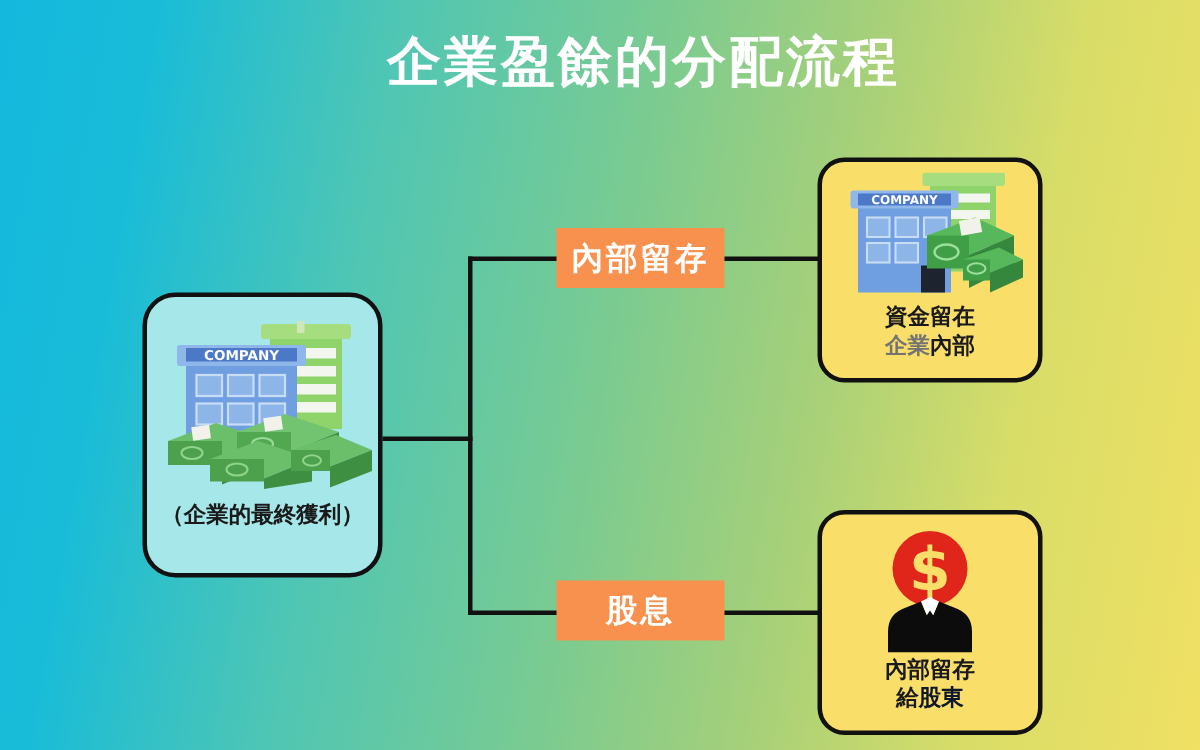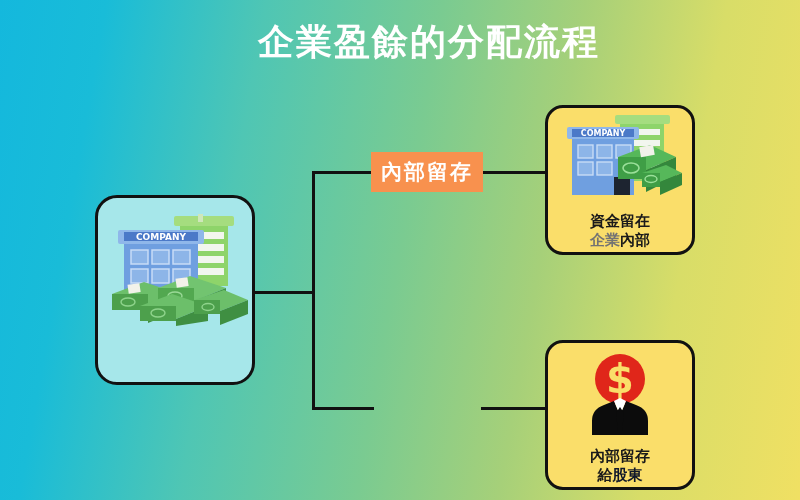--- a/index.html
+++ b/index.html
@@ -87,7 +87,7 @@
     line-height: 1.25;
   }
   .node-source .node-caption { font-size: 15px; margin-top: 4px; }
-  .node-yellow .node-caption { font-size: 15px; margin-top: 10px; }
+  .node-yellow .node-caption { font-size: 15px; margin-top: 0; }
 
   .hl-purple { color: #737373; }
   .hl-red { color: #0f172a; }

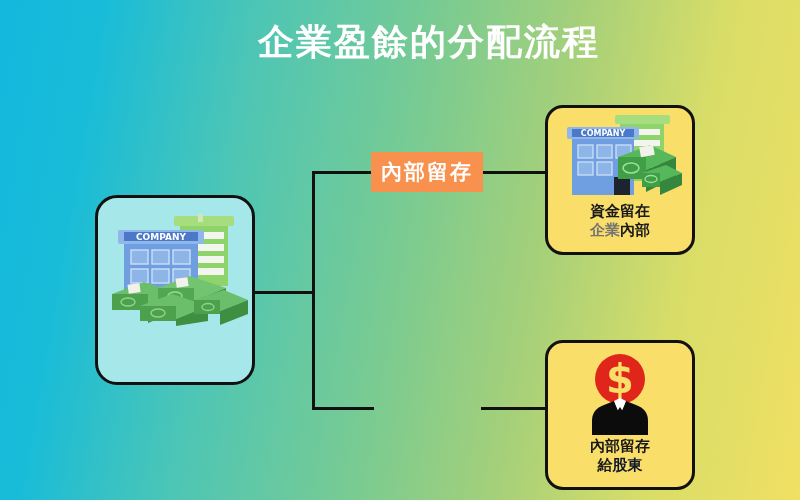--- a/index.html
+++ b/index.html
@@ -179,6 +179,7 @@
       </svg>
     </div>
     <div class="node-caption">
+      <div>（企業的最終獲利）</div>
     </div>
   </div>
 

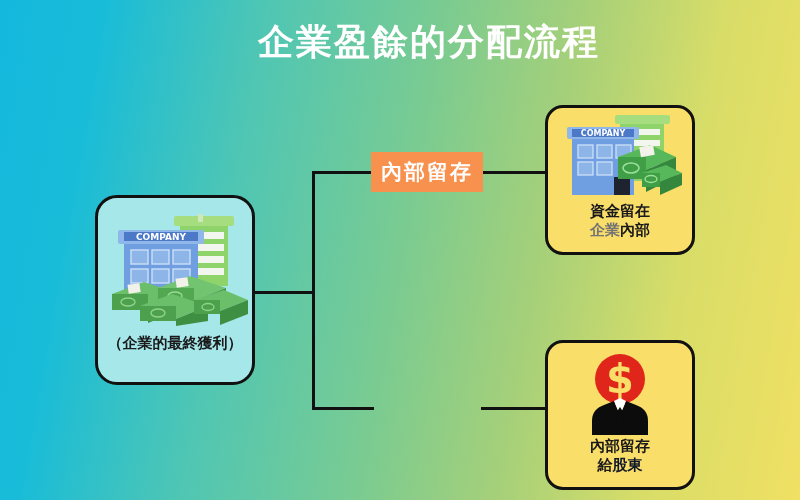--- a/index.html
+++ b/index.html
@@ -234,6 +234,9 @@
     </div>
   </div>
 
+  <div class="chip chip-dividend">
+    <span>股息</span>
+  </div>
 
   <div class="node node-yellow node-dividend">
     <div class="node-art">

